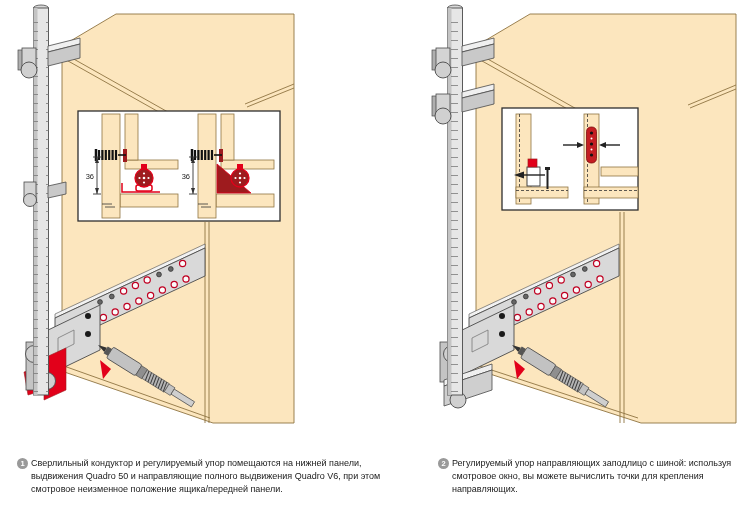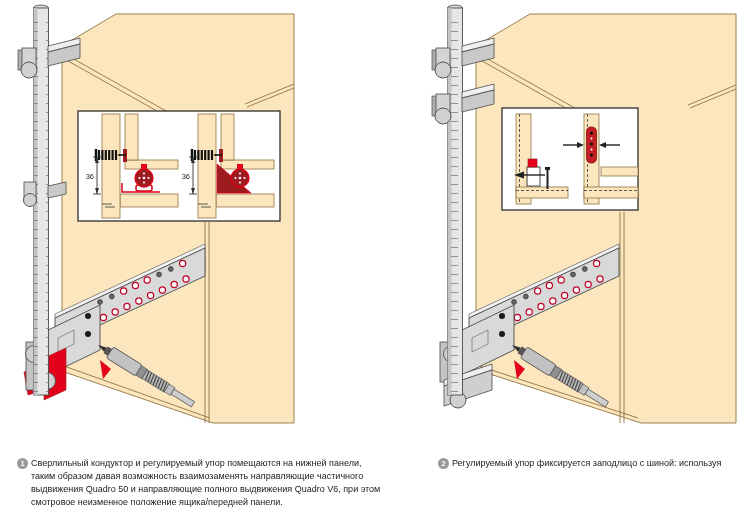--- a/index.html
+++ b/index.html
@@ -397,7 +397,7 @@
 <div id="caption-2" class="caption">
   <span class="bullet">2</span>
   <div class="cap-lines">
-    <div>Регулируемый упор фиксируется заподлицо с шиной: используя</div>
+    <div>Регулируемый упор направляющих заподлицо с шиной: используя</div>
   </div>
 </div>
 

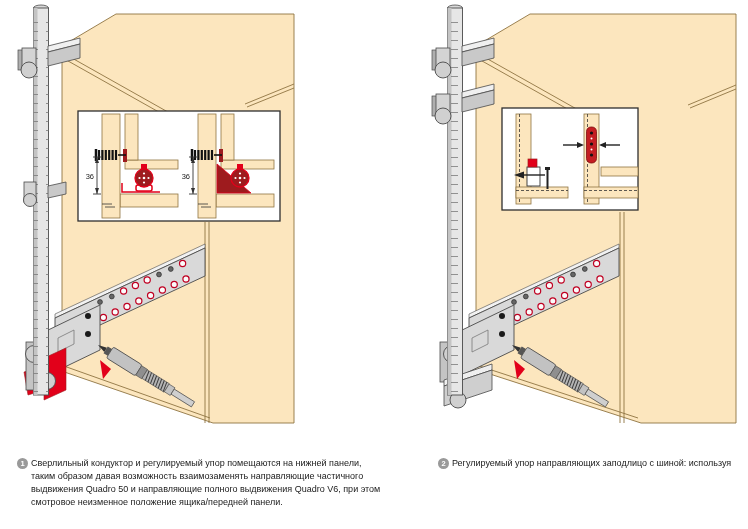--- a/index.html
+++ b/index.html
@@ -388,7 +388,6 @@
   <span class="bullet">1</span>
   <div class="cap-lines">
     <div>Сверлильный кондуктор и регулируемый упор помещаются на нижней панели,</div>
-    <div>таким образом давая возможность взаимозаменять направляющие частичного</div>
     <div>выдвижения Quadro 50 и направляющие полного выдвижения Quadro V6, при этом</div>
     <div>смотровое неизменное положение ящика/передней панели.</div>
   </div>

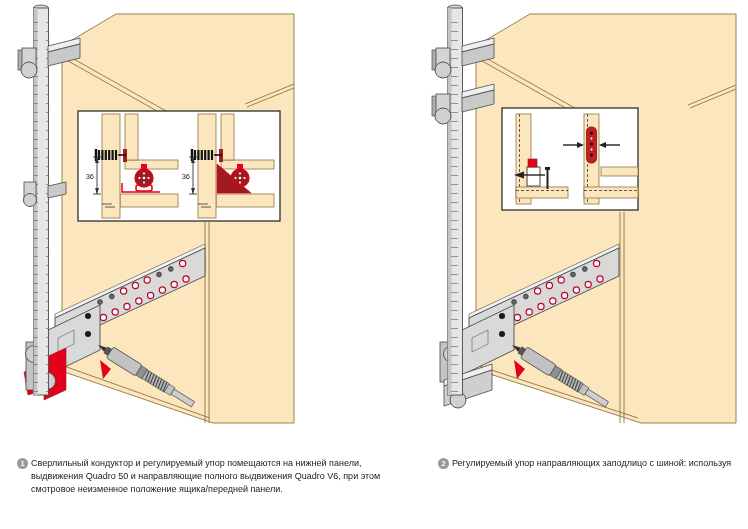--- a/index.html
+++ b/index.html
@@ -397,6 +397,7 @@
   <span class="bullet">2</span>
   <div class="cap-lines">
     <div>Регулируемый упор направляющих заподлицо с шиной: используя</div>
+    <div>смотровое окно, вы можете вычислить точки для крепления</div>
   </div>
 </div>
 

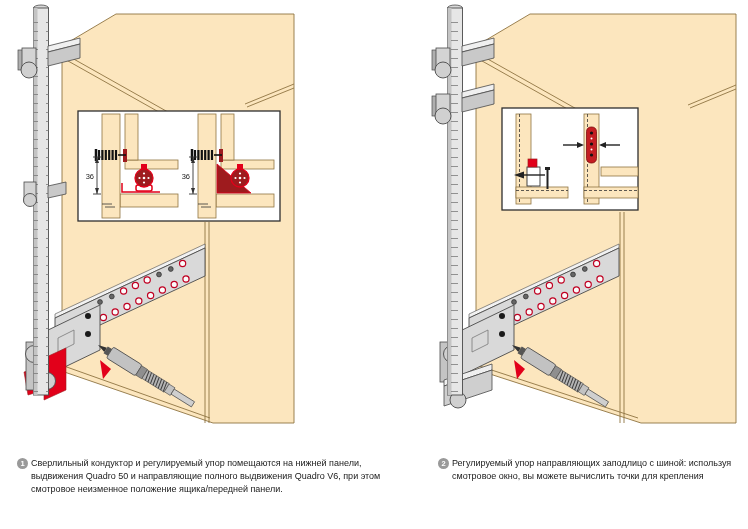--- a/index.html
+++ b/index.html
@@ -398,6 +398,7 @@
   <div class="cap-lines">
     <div>Регулируемый упор направляющих заподлицо с шиной: используя</div>
     <div>смотровое окно, вы можете вычислить точки для крепления</div>
+    <div>направляющих.</div>
   </div>
 </div>
 

